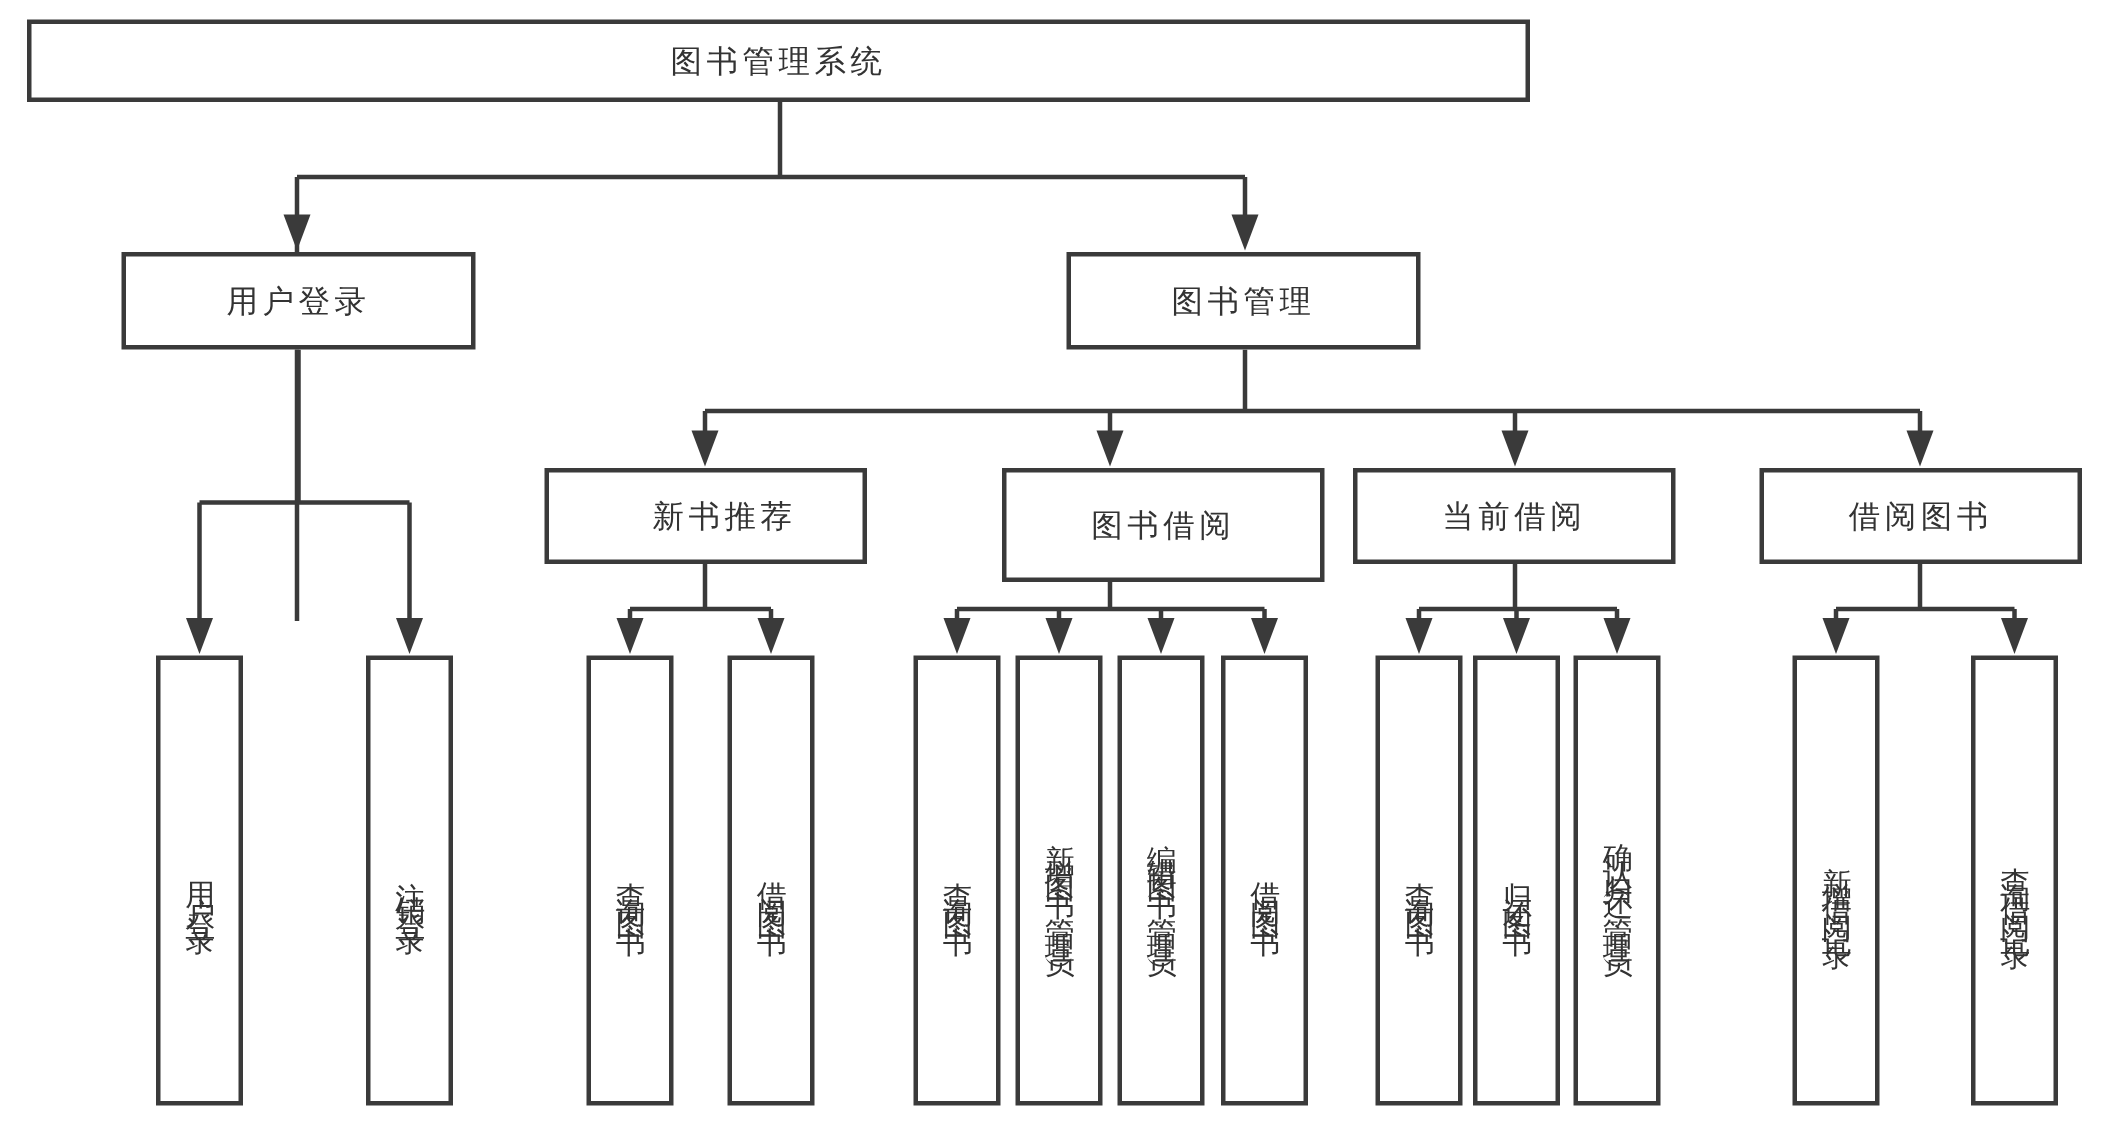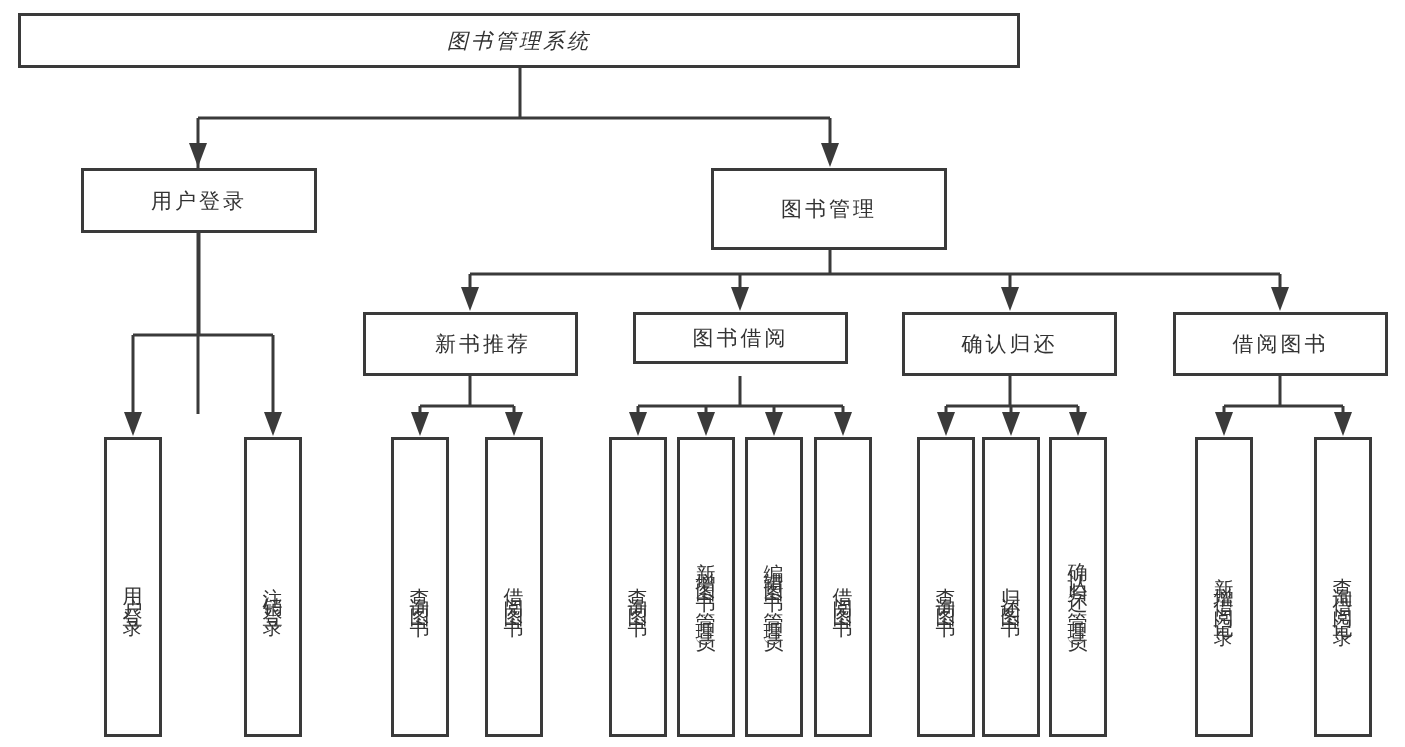--- a/index.html
+++ b/index.html
@@ -111,7 +111,7 @@
     </g>
   </svg>
 
-  <div class="hbox" style="left:18px; top:13px; width:1002px; height:55px;font-style:italic;">
+  <div class="hbox" style="left:18px; top:13px; width:1002px; height:55px;">
     <span class="hlabel">图书管理系统</span>
   </div>
 

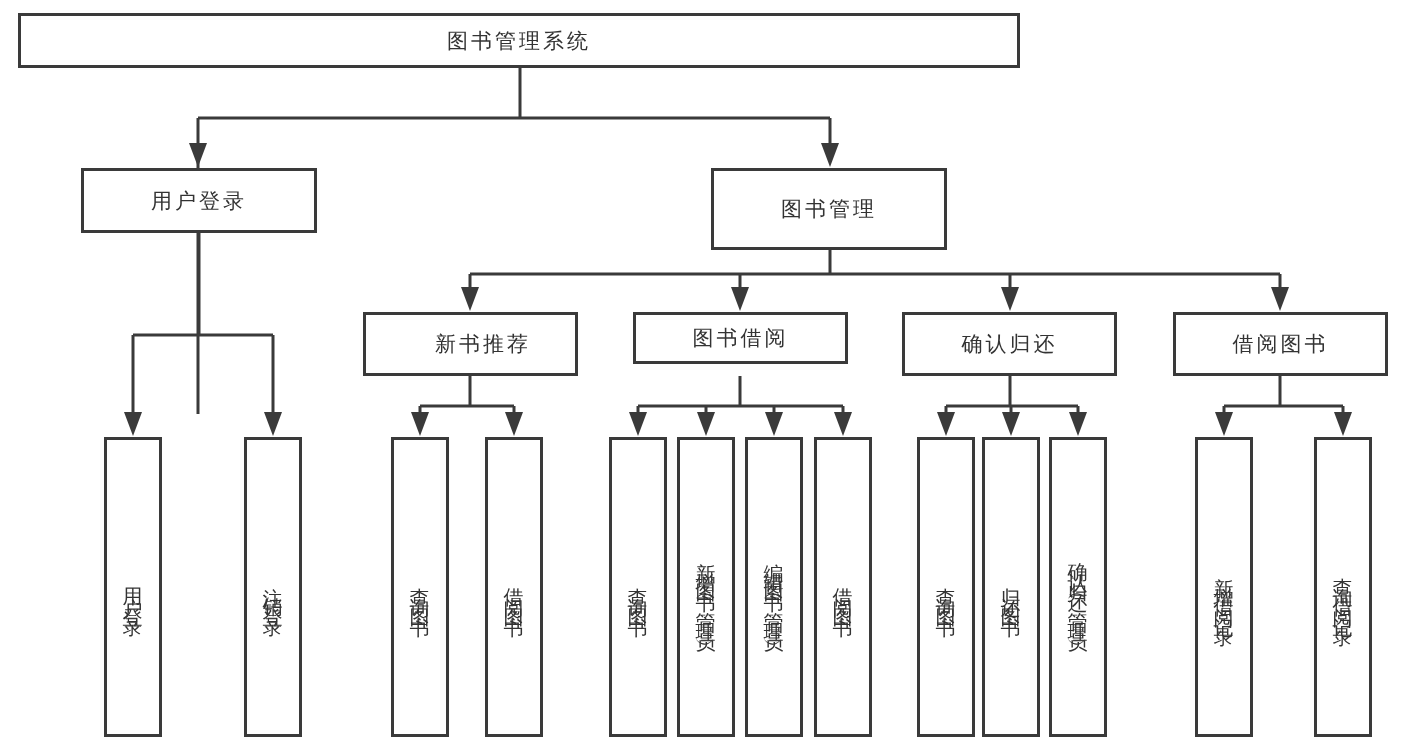--- a/index.html
+++ b/index.html
@@ -118,7 +118,7 @@
   <div class="hbox" style="left:81px; top:168px; width:236px; height:65px;">
     <span class="hlabel">用户登录</span>
   </div>
-  <div class="hbox" style="left:711px; top:168px; width:236px; height:82px;">
+  <div class="hbox" style="left:711px; top:168px; width:236px; height:65px;">
     <span class="hlabel">图书管理</span>
   </div>
 

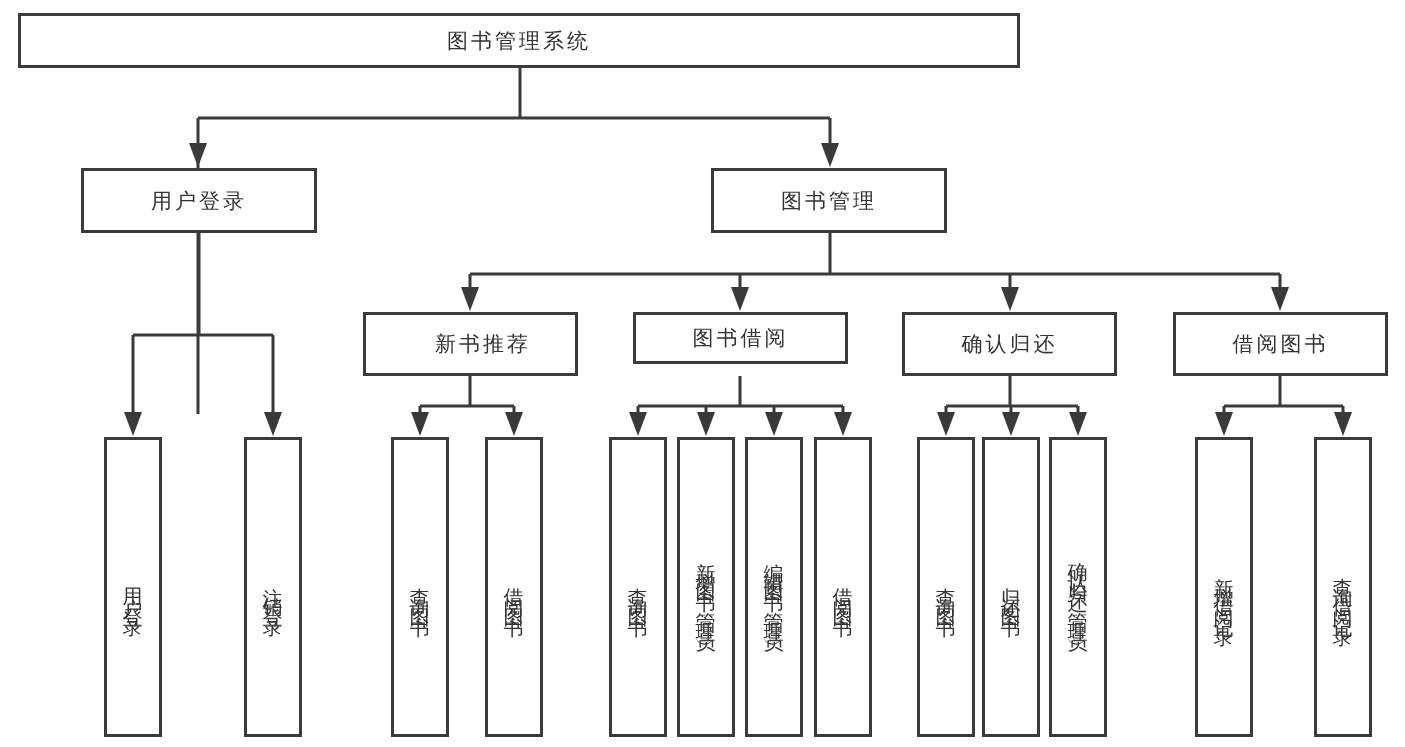--- a/index.html
+++ b/index.html
@@ -125,7 +125,7 @@
   <div class="hbox" style="left:363px; top:312px; width:215px; height:64px;padding-left:25px;">
     <span class="hlabel">新书推荐</span>
   </div>
-  <div class="hbox" style="left:633px; top:312px; width:215px; height:52px;">
+  <div class="hbox" style="left:668px; top:312px; width:215px; height:76px;">
     <span class="hlabel">图书借阅</span>
   </div>
   <div class="hbox" style="left:902px; top:312px; width:215px; height:64px;">

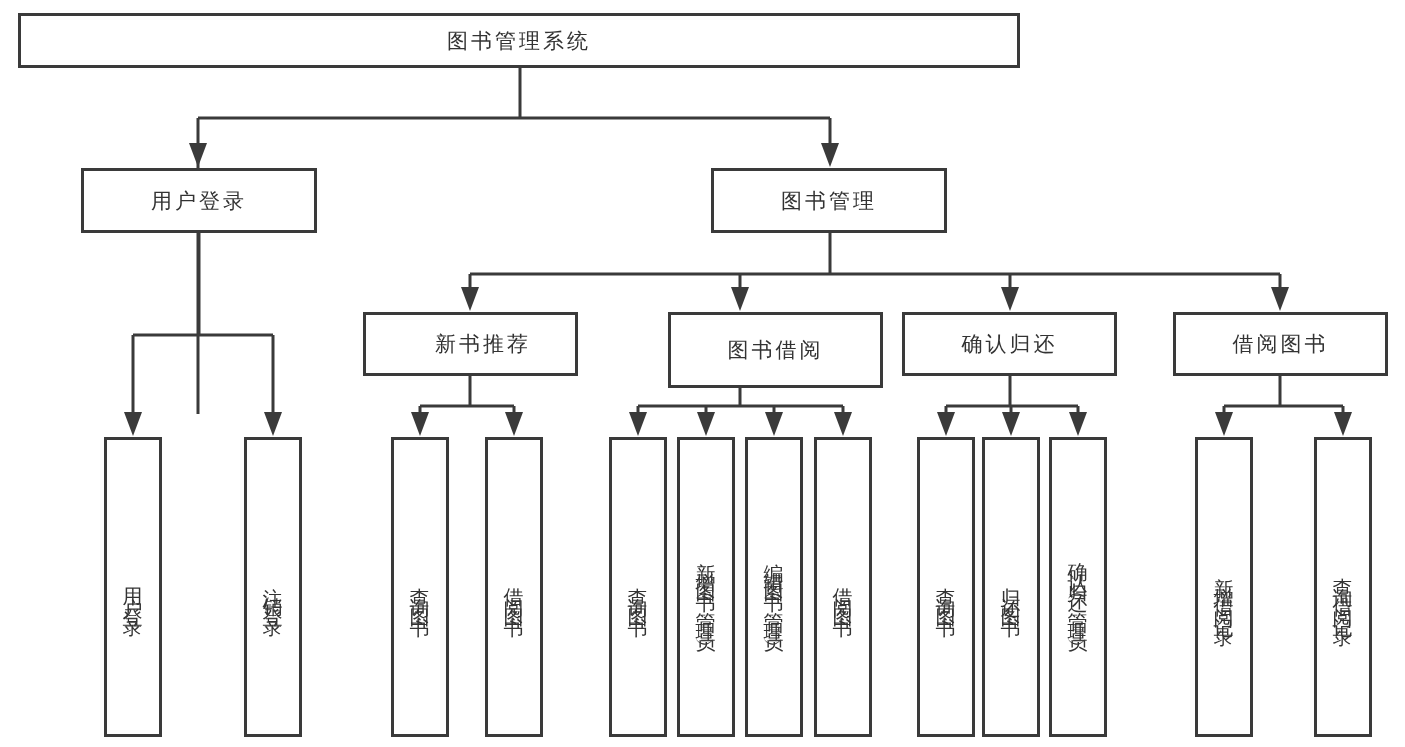--- a/index.html
+++ b/index.html
@@ -129,7 +129,7 @@
     <span class="hlabel">图书借阅</span>
   </div>
   <div class="hbox" style="left:902px; top:312px; width:215px; height:64px;">
-    <span class="hlabel">确认归还</span>
+    <span class="hlabel">当前借阅</span>
   </div>
   <div class="hbox" style="left:1173px; top:312px; width:215px; height:64px;">
     <span class="hlabel">借阅图书</span>

